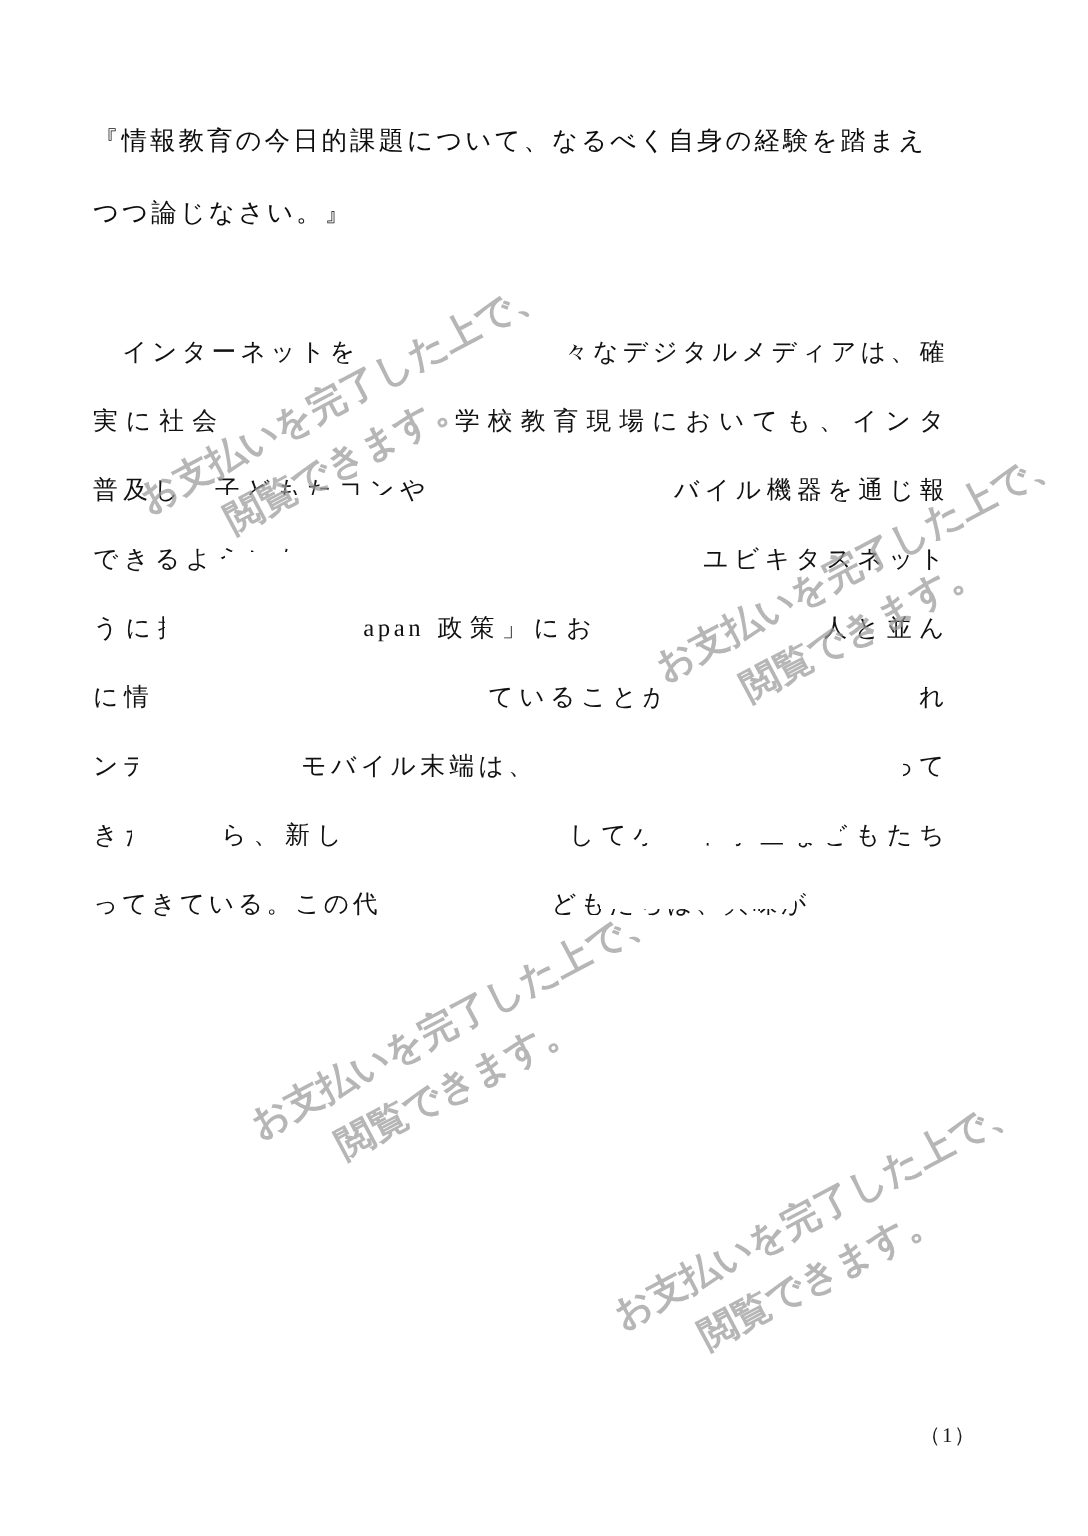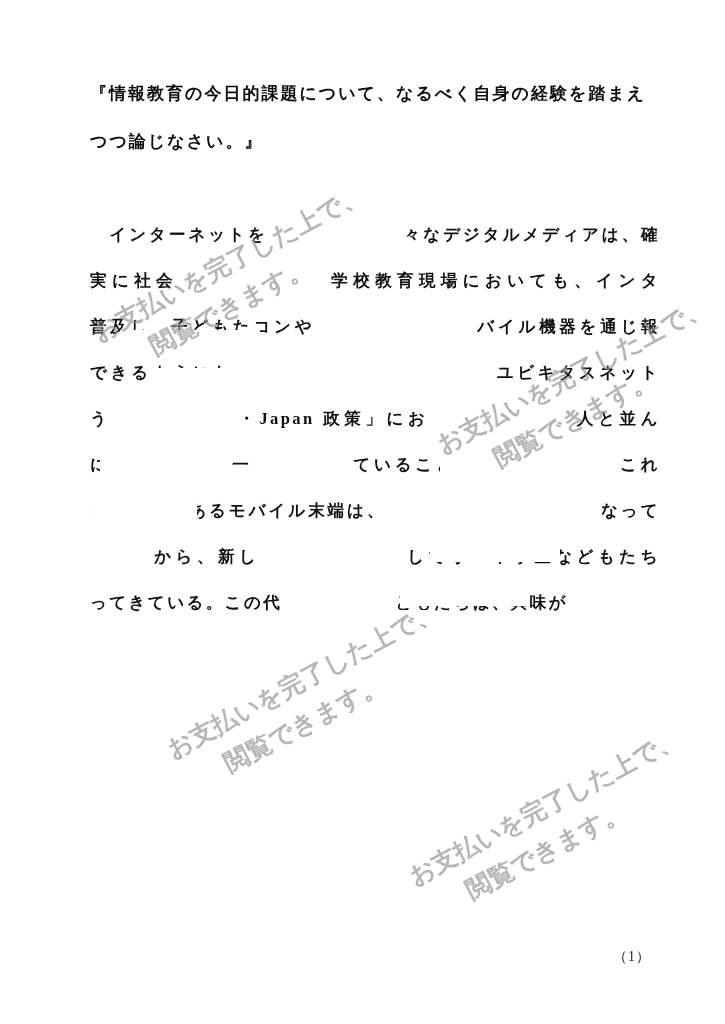--- a/index.html
+++ b/index.html
@@ -22,10 +22,9 @@
   }
   .doc-body {
     position: absolute;
-    left: 90px;
+    left: 62px;
     top: 70px;
     width: 570px;
-    font-weight: bold;
   }
   .title-block {
     font-size: 17px;

